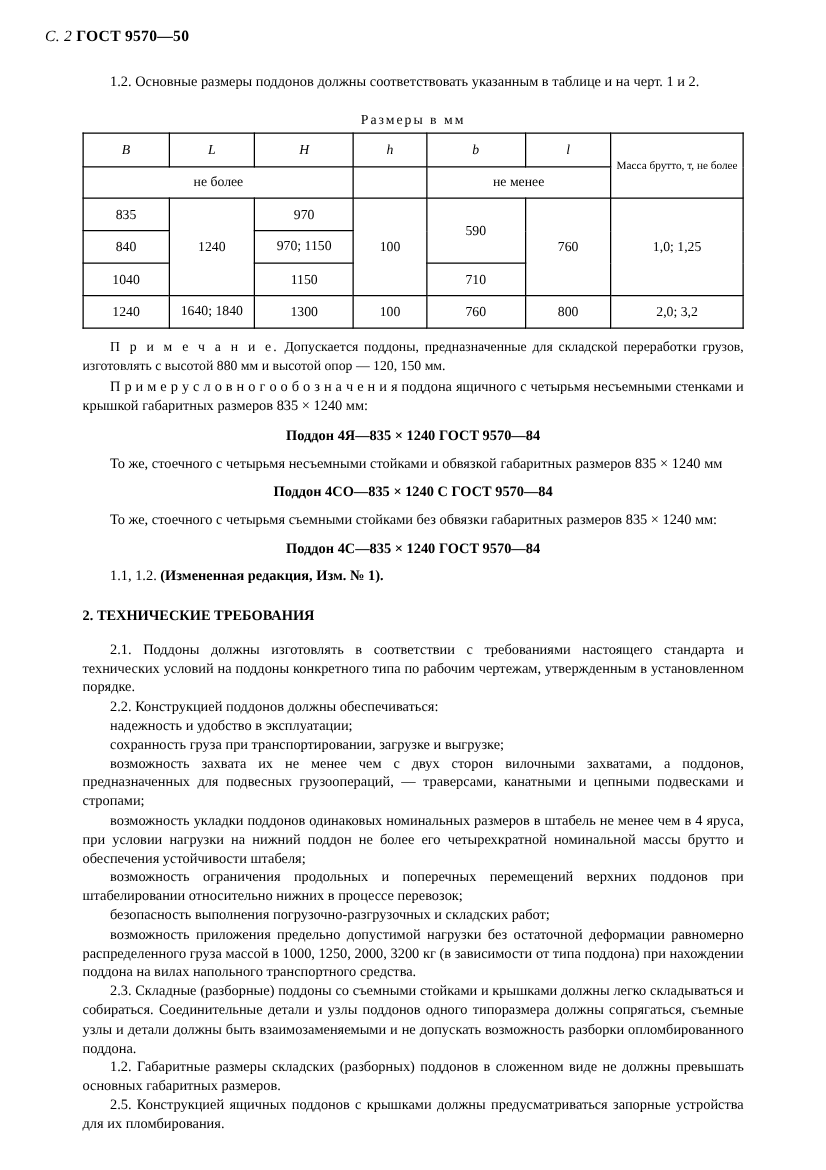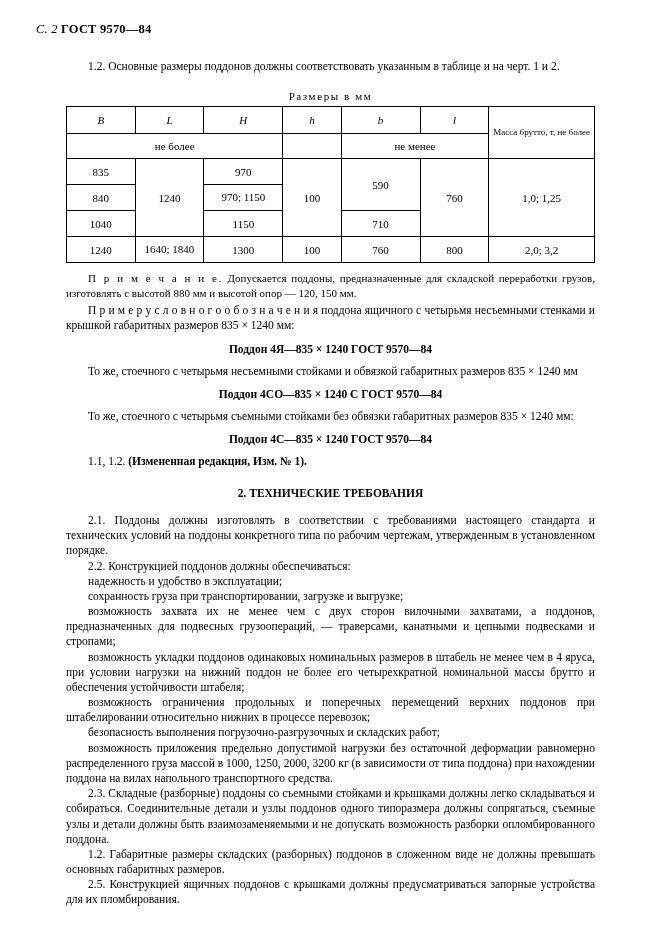--- a/index.html
+++ b/index.html
@@ -119,7 +119,7 @@
 
   <div class="header">
     <span class="pg">С. 2</span>
-    <span>ГОСТ 9570—84</span>
+    <span>ГОСТ 9570—50</span>
   </div>
 
   <div class="content">

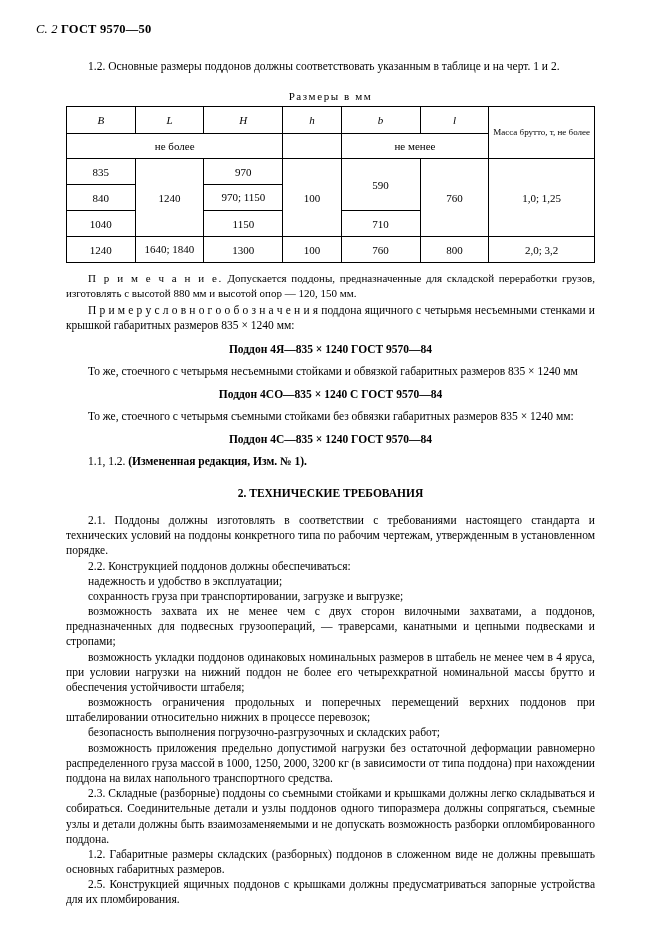--- a/index.html
+++ b/index.html
@@ -99,7 +99,7 @@
     margin: 9px 0 9px 0;
   }
   .section-title {
-    text-align: center;
+    text-align: left;
     font-weight: bold;
     font-size: 11.5px;
     margin: 18px 0 14px 0;

